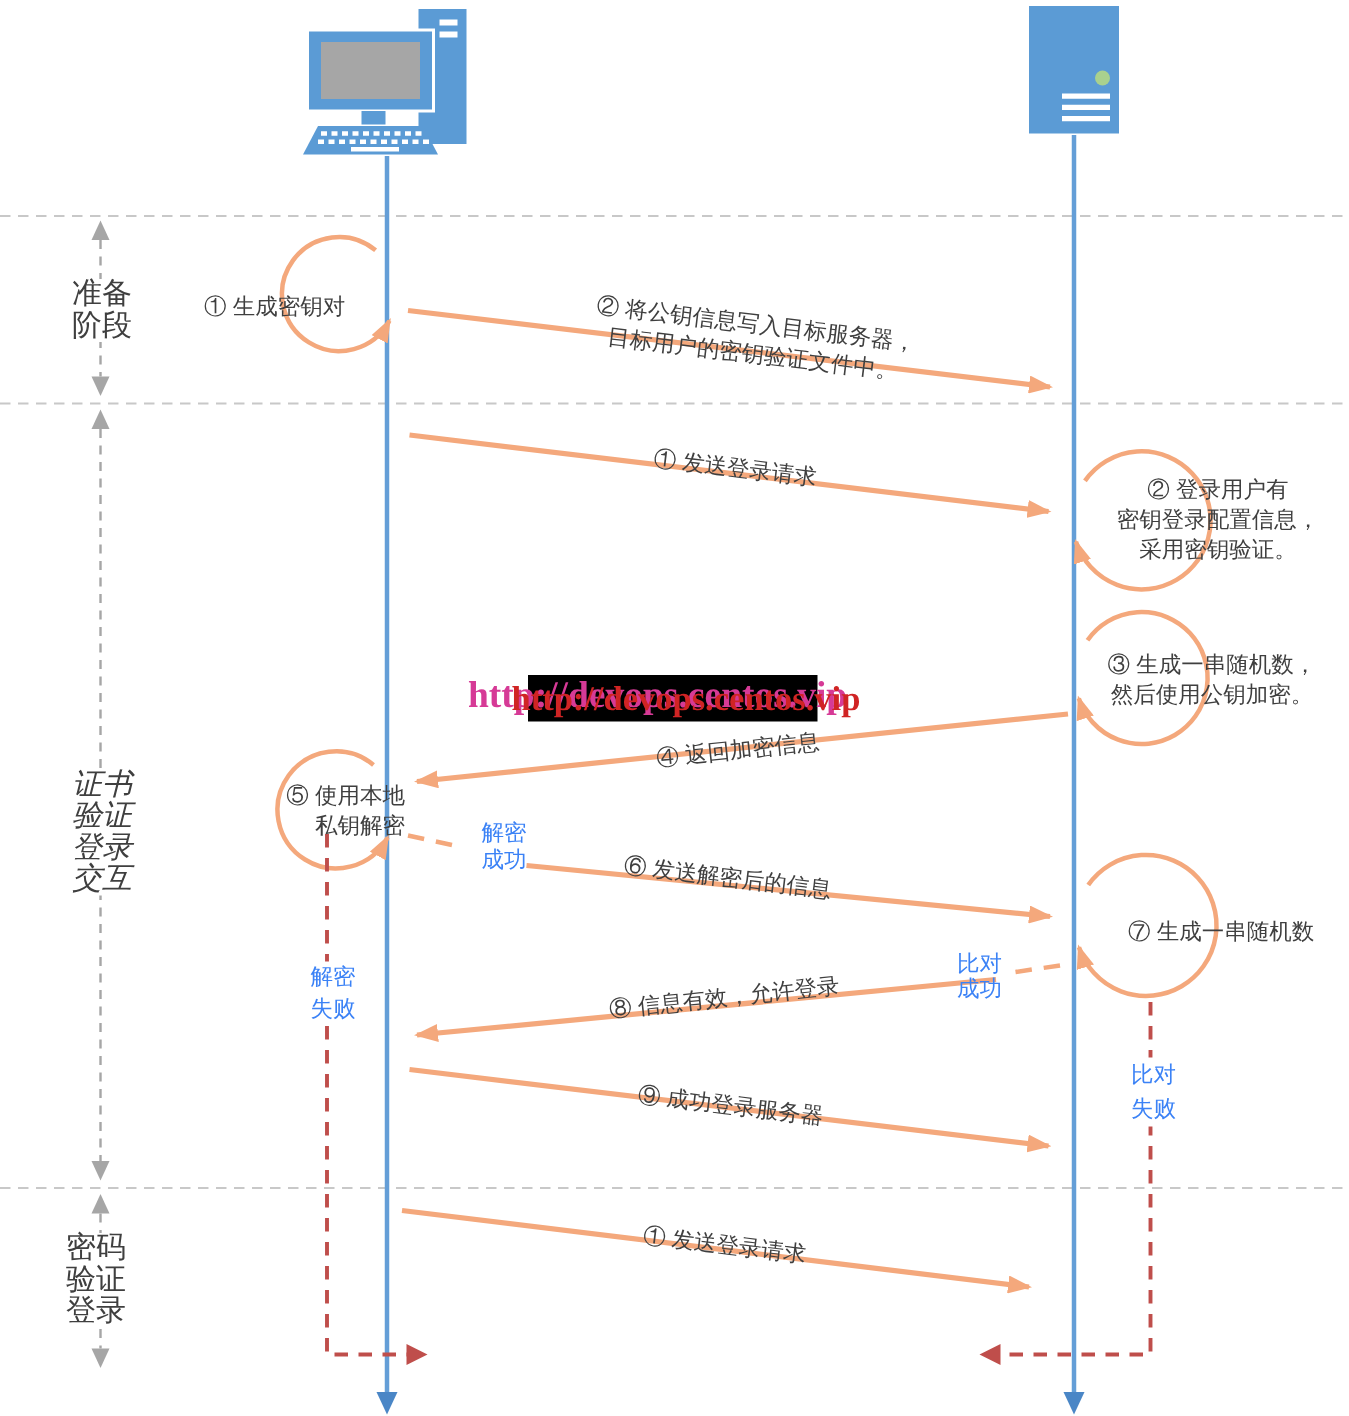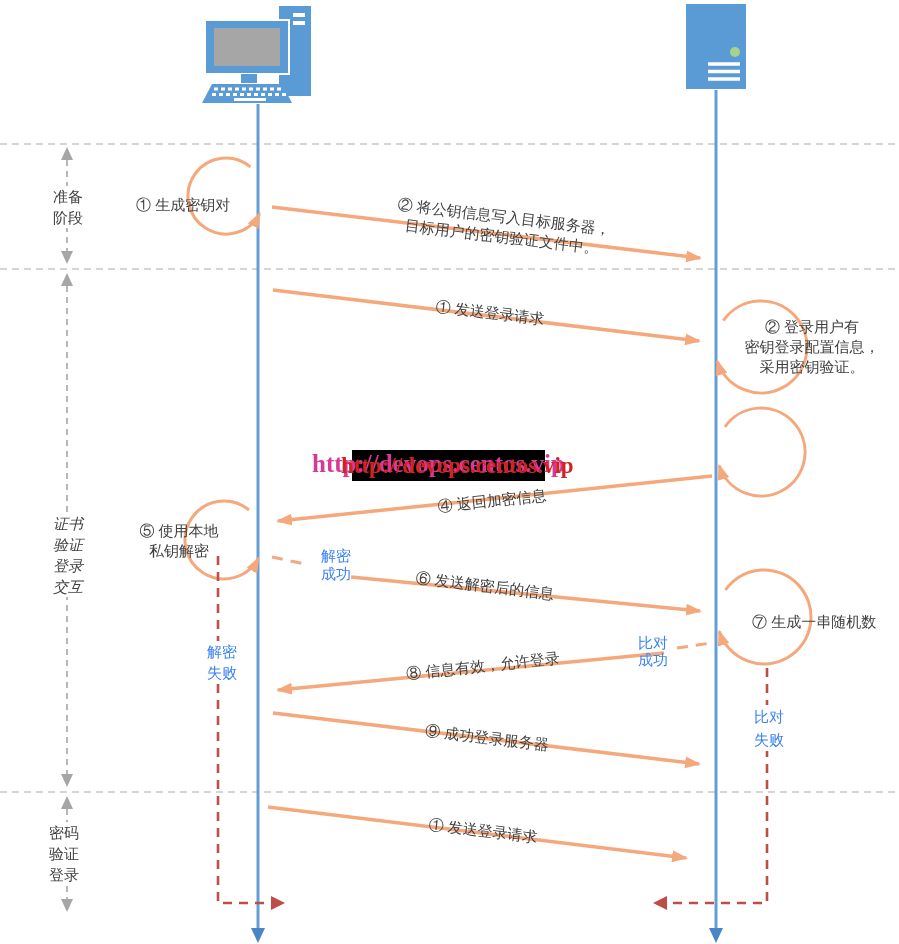--- a/index.html
+++ b/index.html
@@ -14,7 +14,7 @@
   .whitebg{background:#ffffff;padding:0 3px;}
   .rot7{transform:rotate(6.8deg);}
   .rotm6{transform:rotate(-6deg);}
-  .phase{font-size:15px;line-height:21px;background:#fff;}
+  .phase{font-size:20px;line-height:21px;background:#fff;}
   .wm{position:absolute;font-family:"Liberation Serif",serif;font-weight:bold;}
   .wm-box{position:absolute;left:352px;top:450px;width:193px;height:31px;background:#000;}
   .wm1{left:312px;top:450px;font-size:25px;color:#d63a96;}

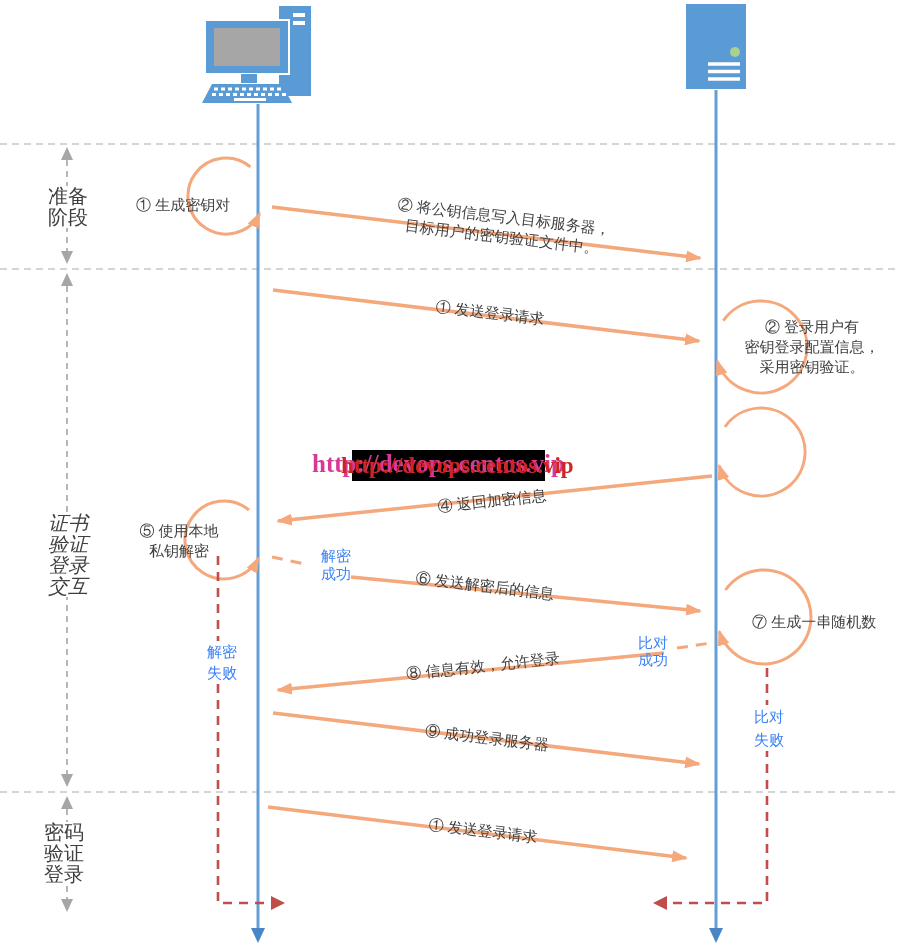--- a/index.html
+++ b/index.html
@@ -143,6 +143,10 @@
     <div>采用密钥验证。</div>
   </div>
 
+  <div class="lbl center" style="left:718px;top:434px;width:180px;">
+    <div>③ 生成一串随机数，</div>
+    <div>然后使用公钥加密。</div>
+  </div>
 
   <div class="lbl center rotm6" style="left:422px;top:491px;width:140px;">④ 返回加密信息</div>
 

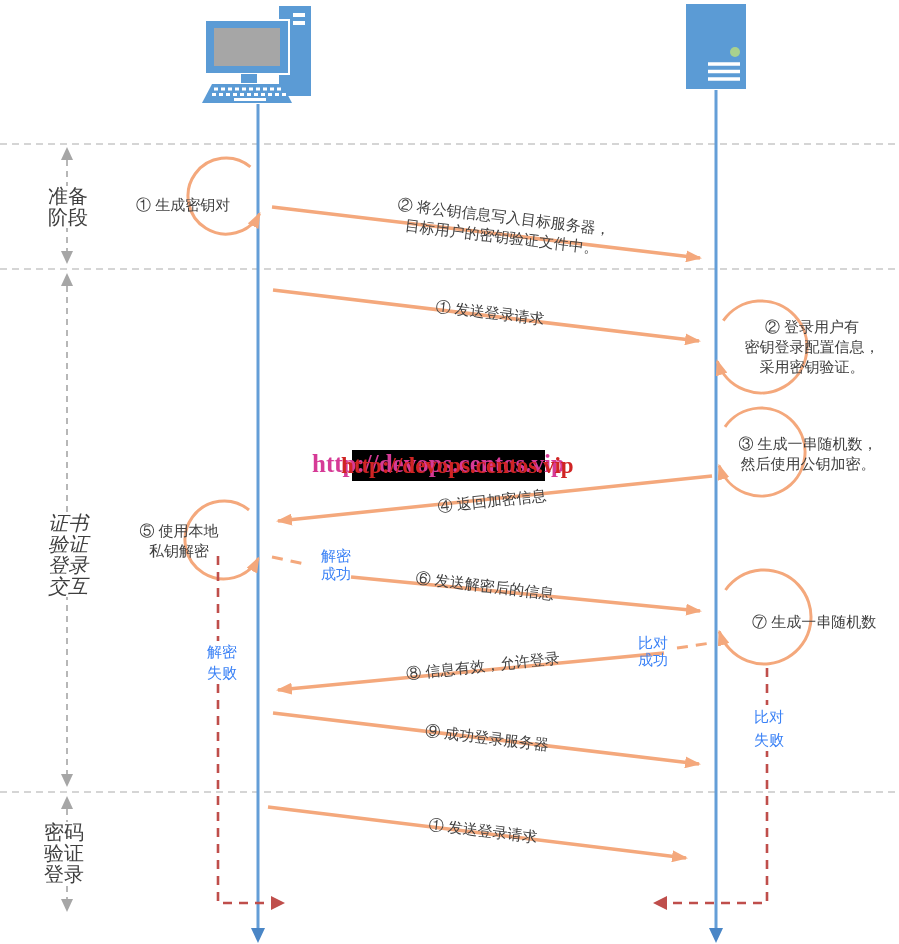--- a/index.html
+++ b/index.html
@@ -150,7 +150,7 @@
 
   <div class="lbl center rotm6" style="left:422px;top:491px;width:140px;">④ 返回加密信息</div>
 
-  <div class="lbl center" style="left:114px;top:521px;width:130px;">
+  <div class="lbl center" style="left:140px;top:521px;width:130px;text-align:right;">
     <div>⑤ 使用本地</div>
     <div>私钥解密</div>
   </div>

